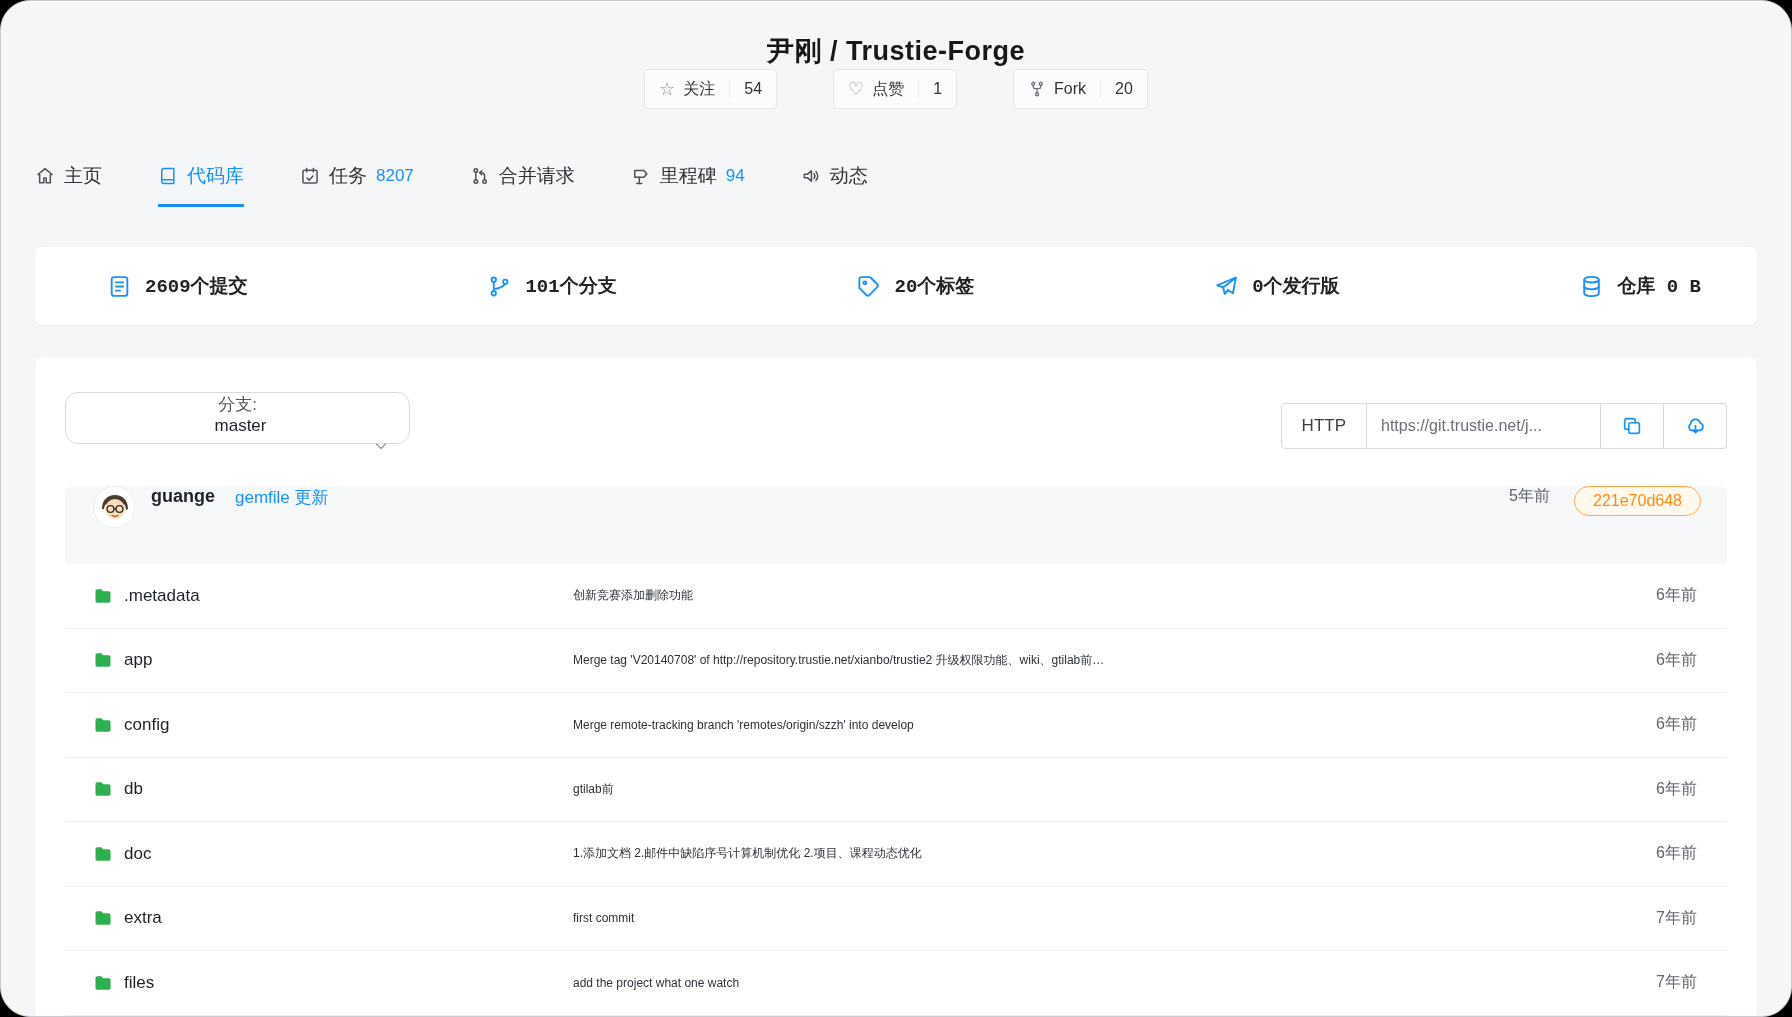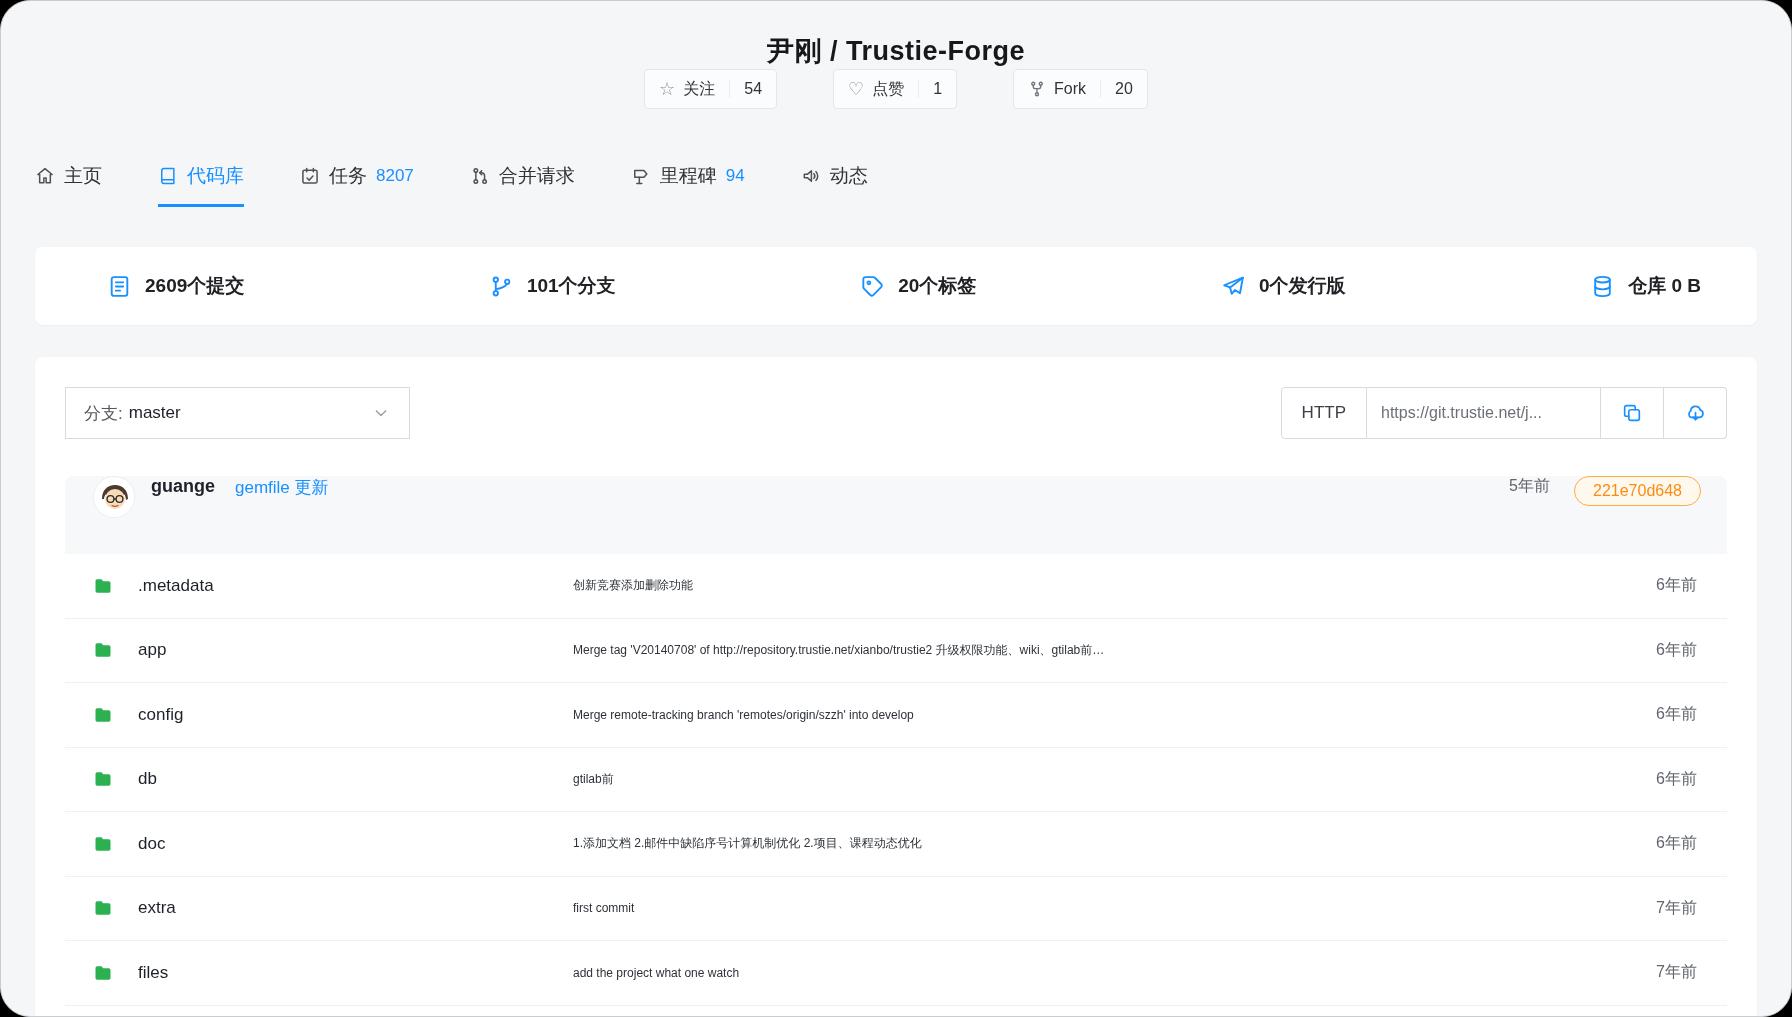--- a/index.html
+++ b/index.html
@@ -48,7 +48,7 @@
     padding:0 56px 0 72px;
     box-shadow:0 1px 2px rgba(16,24,40,.04);
   }
-  .stat { display:flex; align-items:center; gap:13px; cursor:pointer; }
+  .stat { display:flex; align-items:center; gap:13px; cursor:pointer;font-family:Liberation Mono, monospace; }
   .stat .icon-svg { color:#1890ff; }
   .stat .stat-label { font-size:19px; font-weight:600; color:#202226; }
   

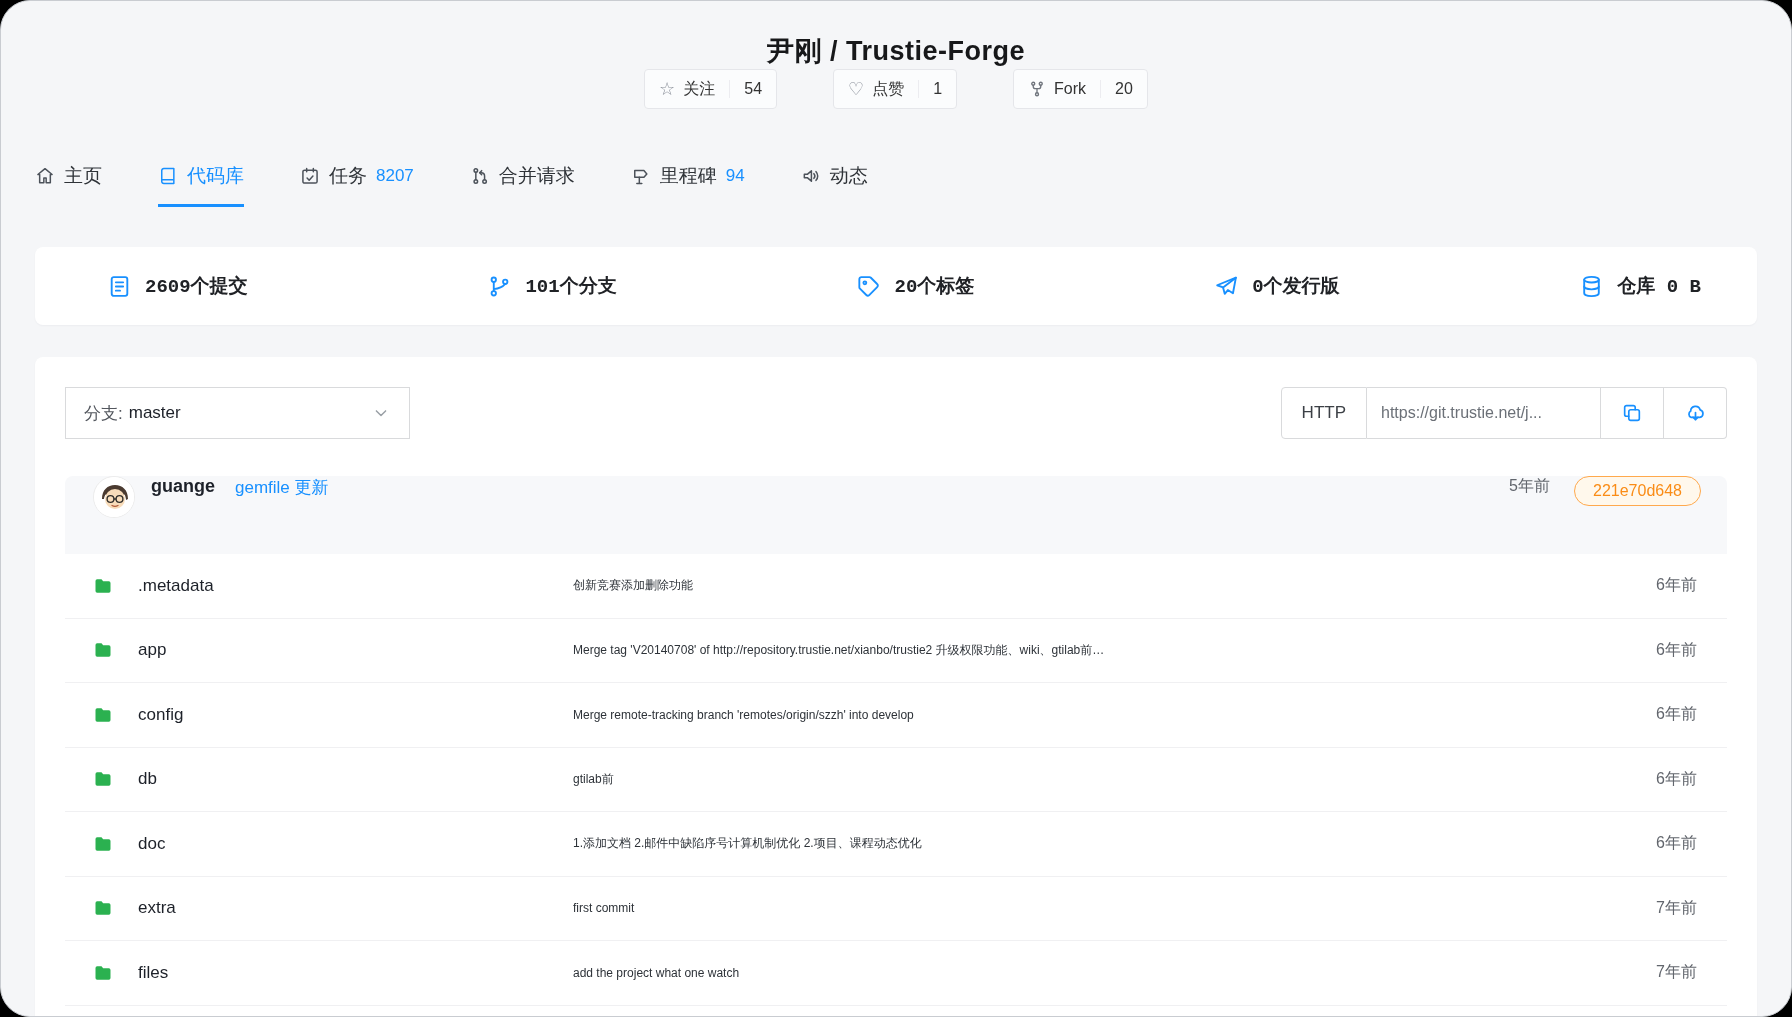--- a/index.html
+++ b/index.html
@@ -59,8 +59,8 @@
   }
   .controls { display:flex; align-items:center; justify-content:space-between; }
   .branch-select {
-    width:345px; height:52px; border:1px solid #d9dadc; border-radius:0;
-    display:flex; align-items:center; padding:0 18px; cursor:pointer; background:#fff;
+    width:345px; height:52px; border:1px solid #d9dadc; border-radius:13px;
+    display:flex; align-items:center; padding:0 18px; cursor:pointer; background:#fff;flex-direction:column;
   }
   .branch-label { font-size:17px; color:#53575e; }
   .branch-name { font-size:17px; color:#1d2129; margin-left:6px; font-weight:500; }

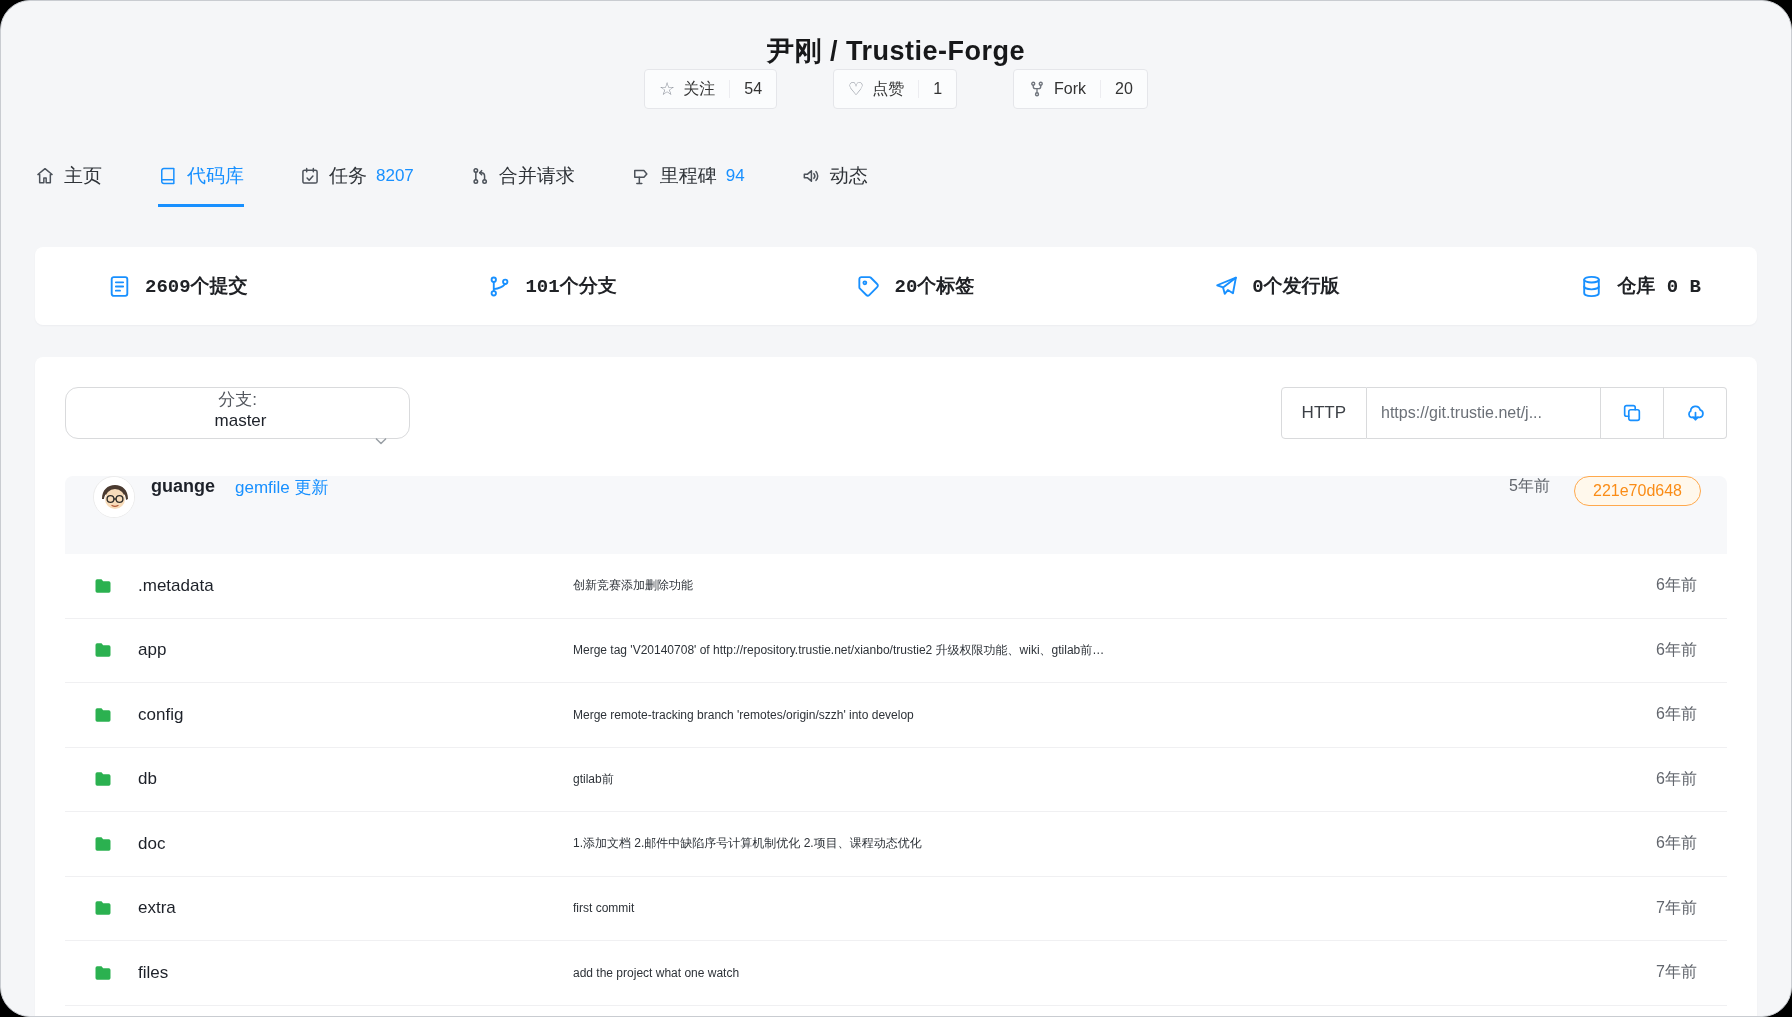--- a/index.html
+++ b/index.html
@@ -65,7 +65,7 @@
   .branch-label { font-size:17px; color:#53575e; }
   .branch-name { font-size:17px; color:#1d2129; margin-left:6px; font-weight:500; }
   .branch-select .chev { margin-left:auto; color:#9aa0a6; }
-  .clone-group { display:flex; height:52px; }
+  .clone-group { display:flex; height:46px;margin-top:16px; }
   .seg { display:flex; align-items:center; justify-content:center; background:#fff; border:1px solid #d9dadc; border-left:none; }
   .seg-protocol { border-left:1px solid #d9dadc; border-radius:4px 0 0 4px; padding:0 20px; font-size:17px; color:#3c4046; cursor:pointer; font-family:inherit; }
   .seg-url { width:234px; padding:0 14px; font-size:16px; color:#6b7077; justify-content:flex-start; white-space:nowrap; overflow:hidden; cursor:text;text-align:center; }

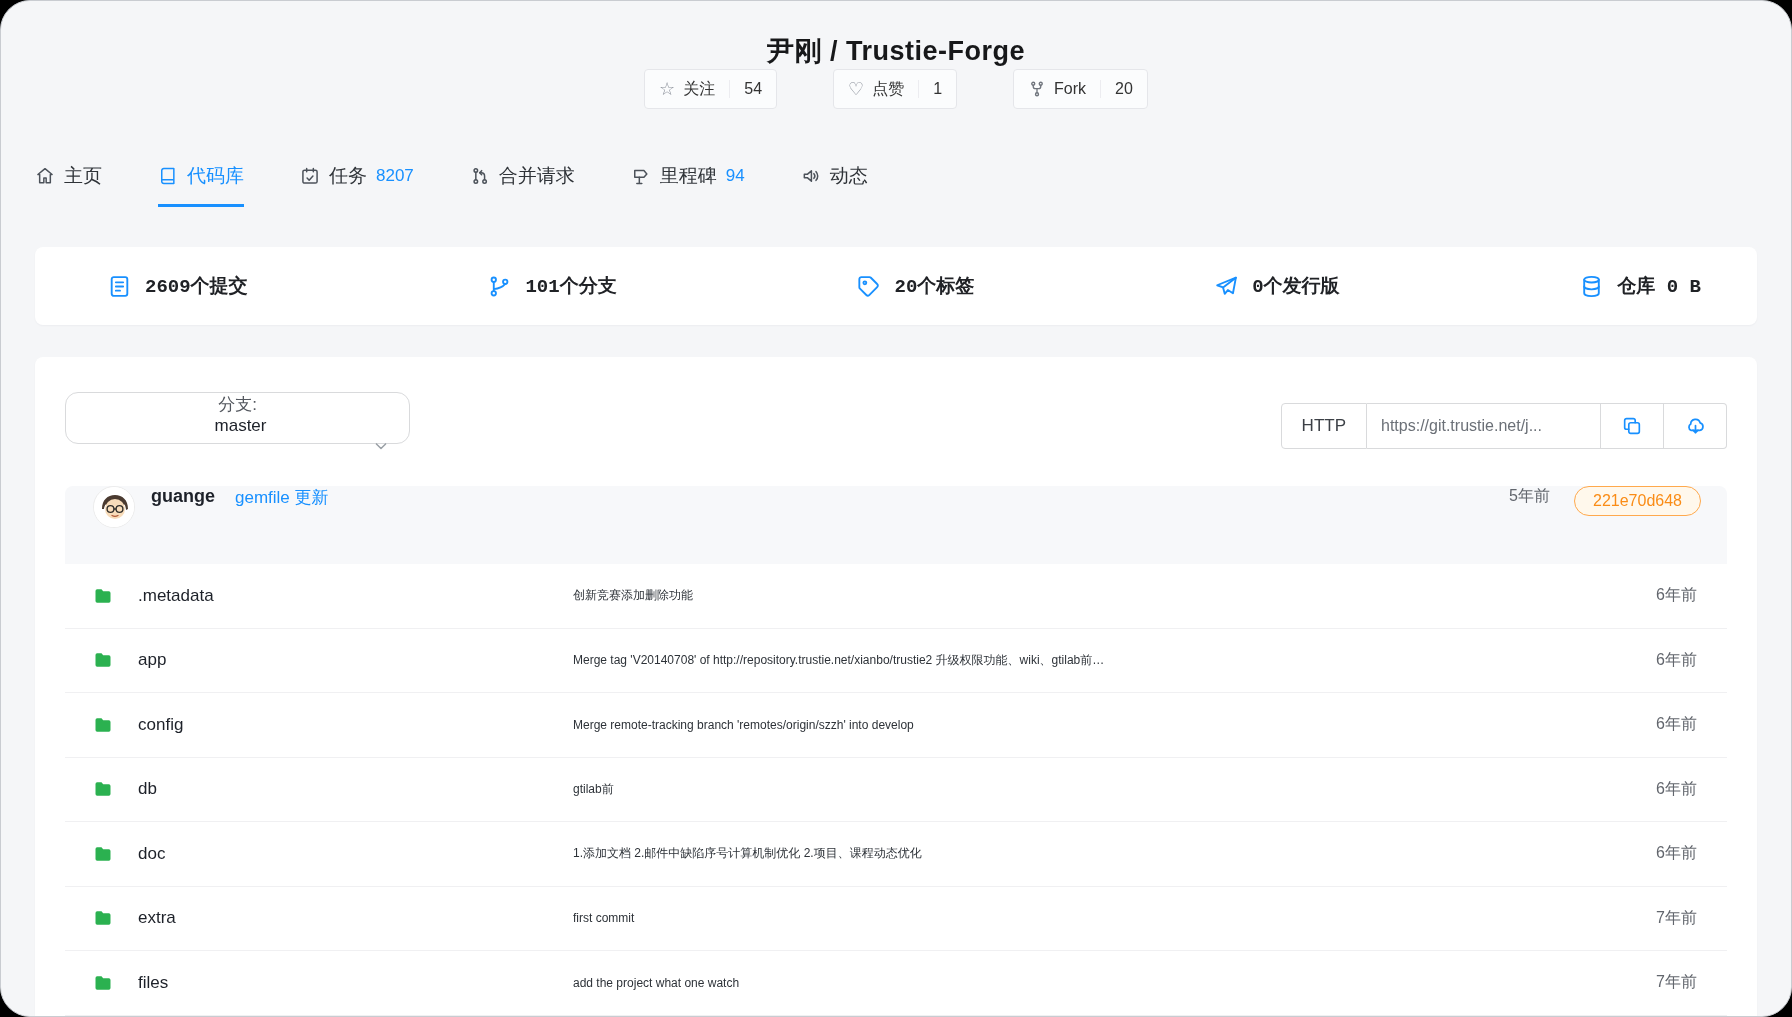--- a/index.html
+++ b/index.html
@@ -95,7 +95,7 @@
     display:flex; align-items:center; height:64.5px;
     padding:0 30px 0 28px; border-bottom:1px solid #f0f0f2;
   }
-  .cell-name { width:480px; flex:none; display:flex; align-items:center; gap:25px; cursor:pointer; }
+  .cell-name { width:480px; flex:none; display:flex; align-items:center; gap:11px; cursor:pointer; }
   .cell-name .icon-svg { color:#2bb150; }
   .file-name { font-size:17px; color:#1d2129; }
   .cell-msg {

